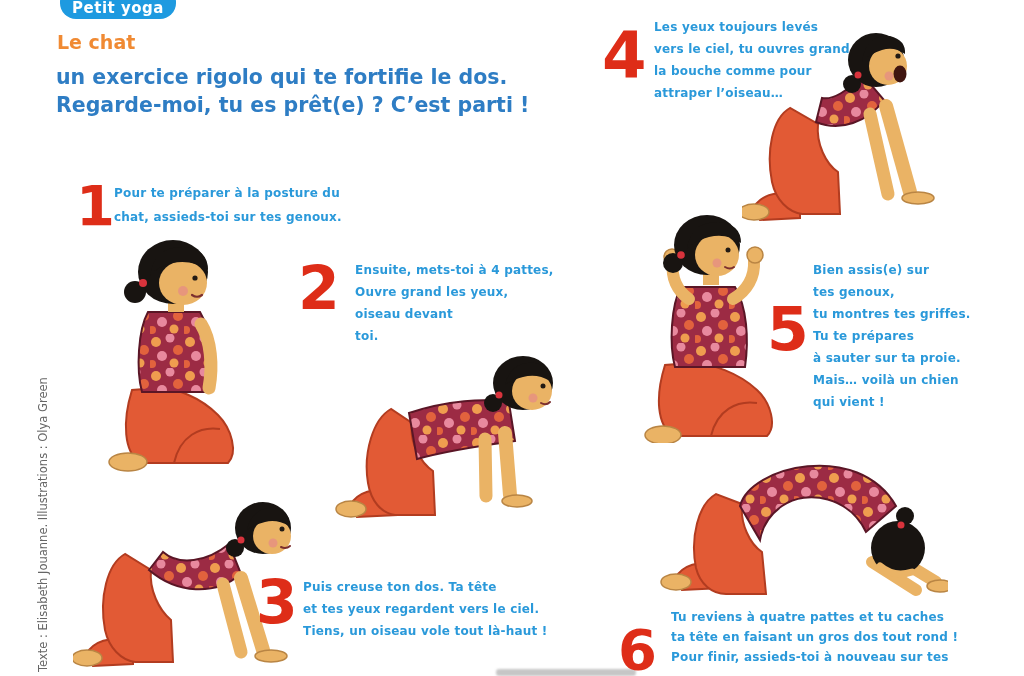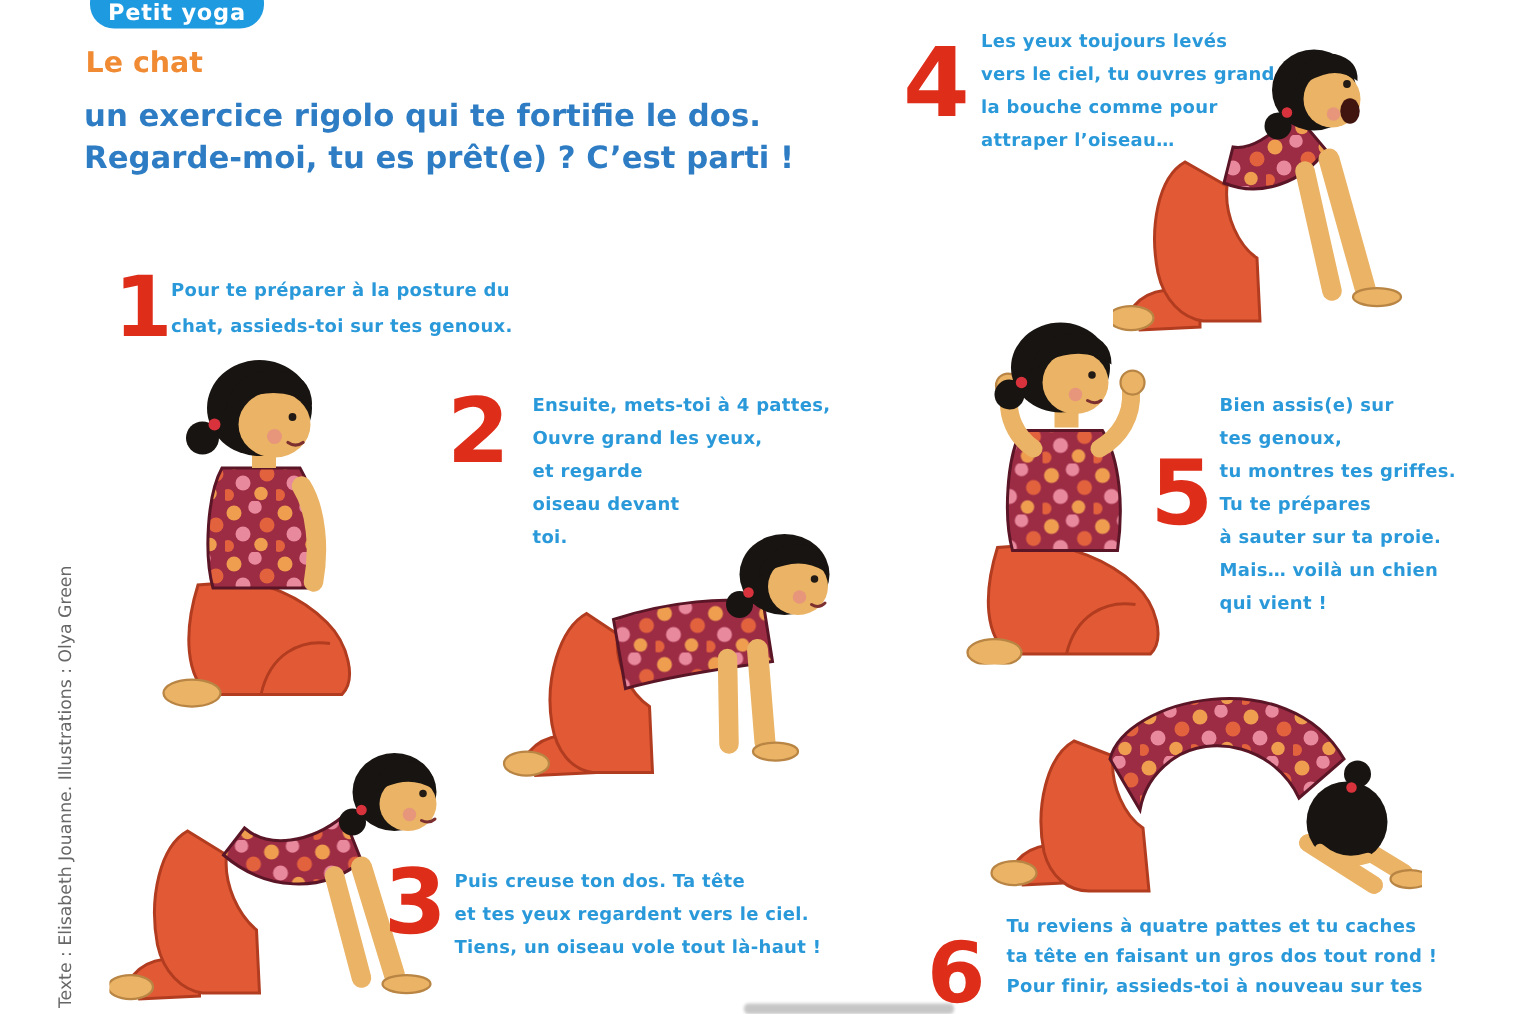--- a/index.html
+++ b/index.html
@@ -81,7 +81,6 @@
   <div class="step-text" style="left:344px; top:259px;margin-left:11px;">
     <div>Ensuite, mets-toi à 4 pattes,</div>
     <div>Ouvre grand les yeux,</div>
-    <div>et regarde</div>
     <div>oiseau devant</div>
     <div>toi.</div>
   </div>

